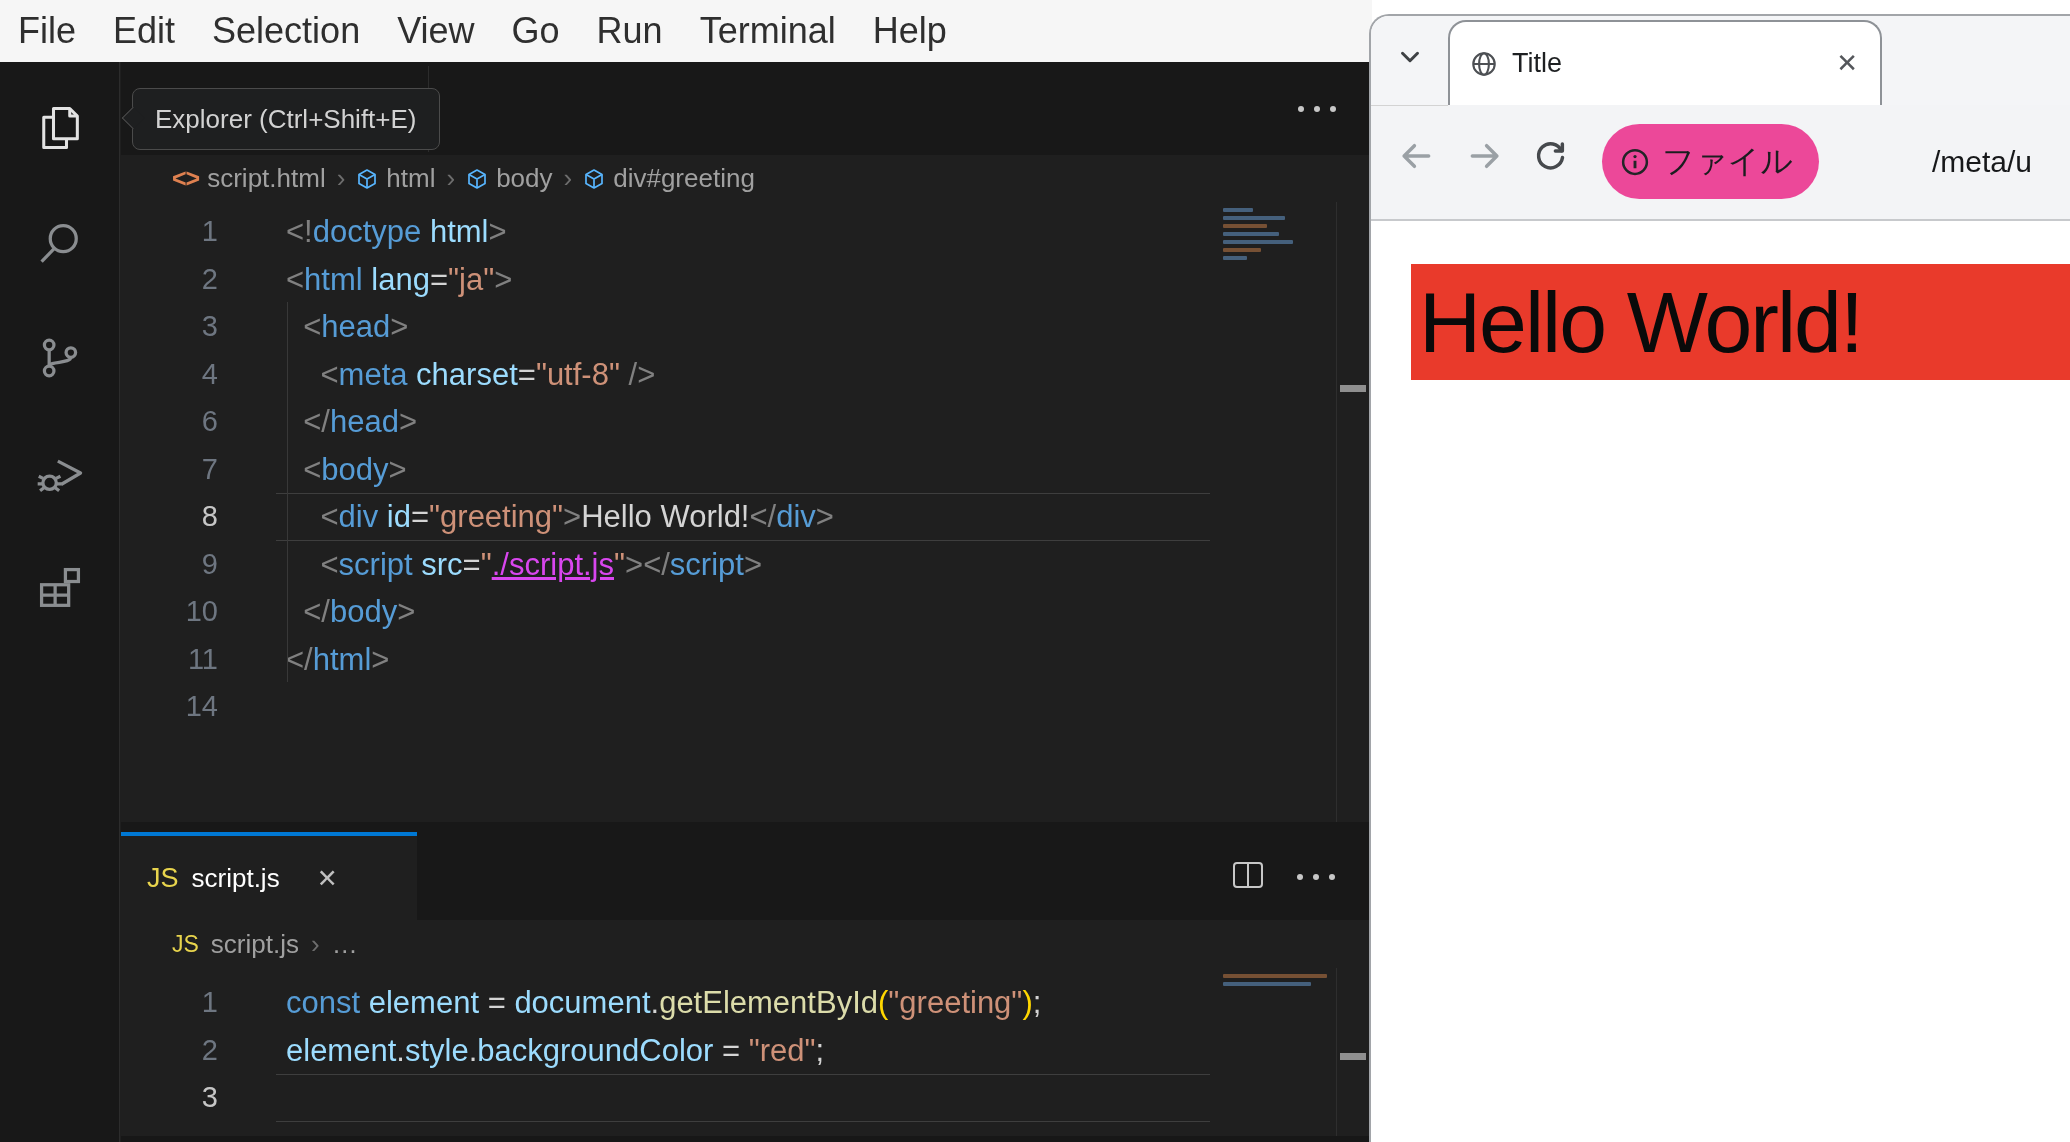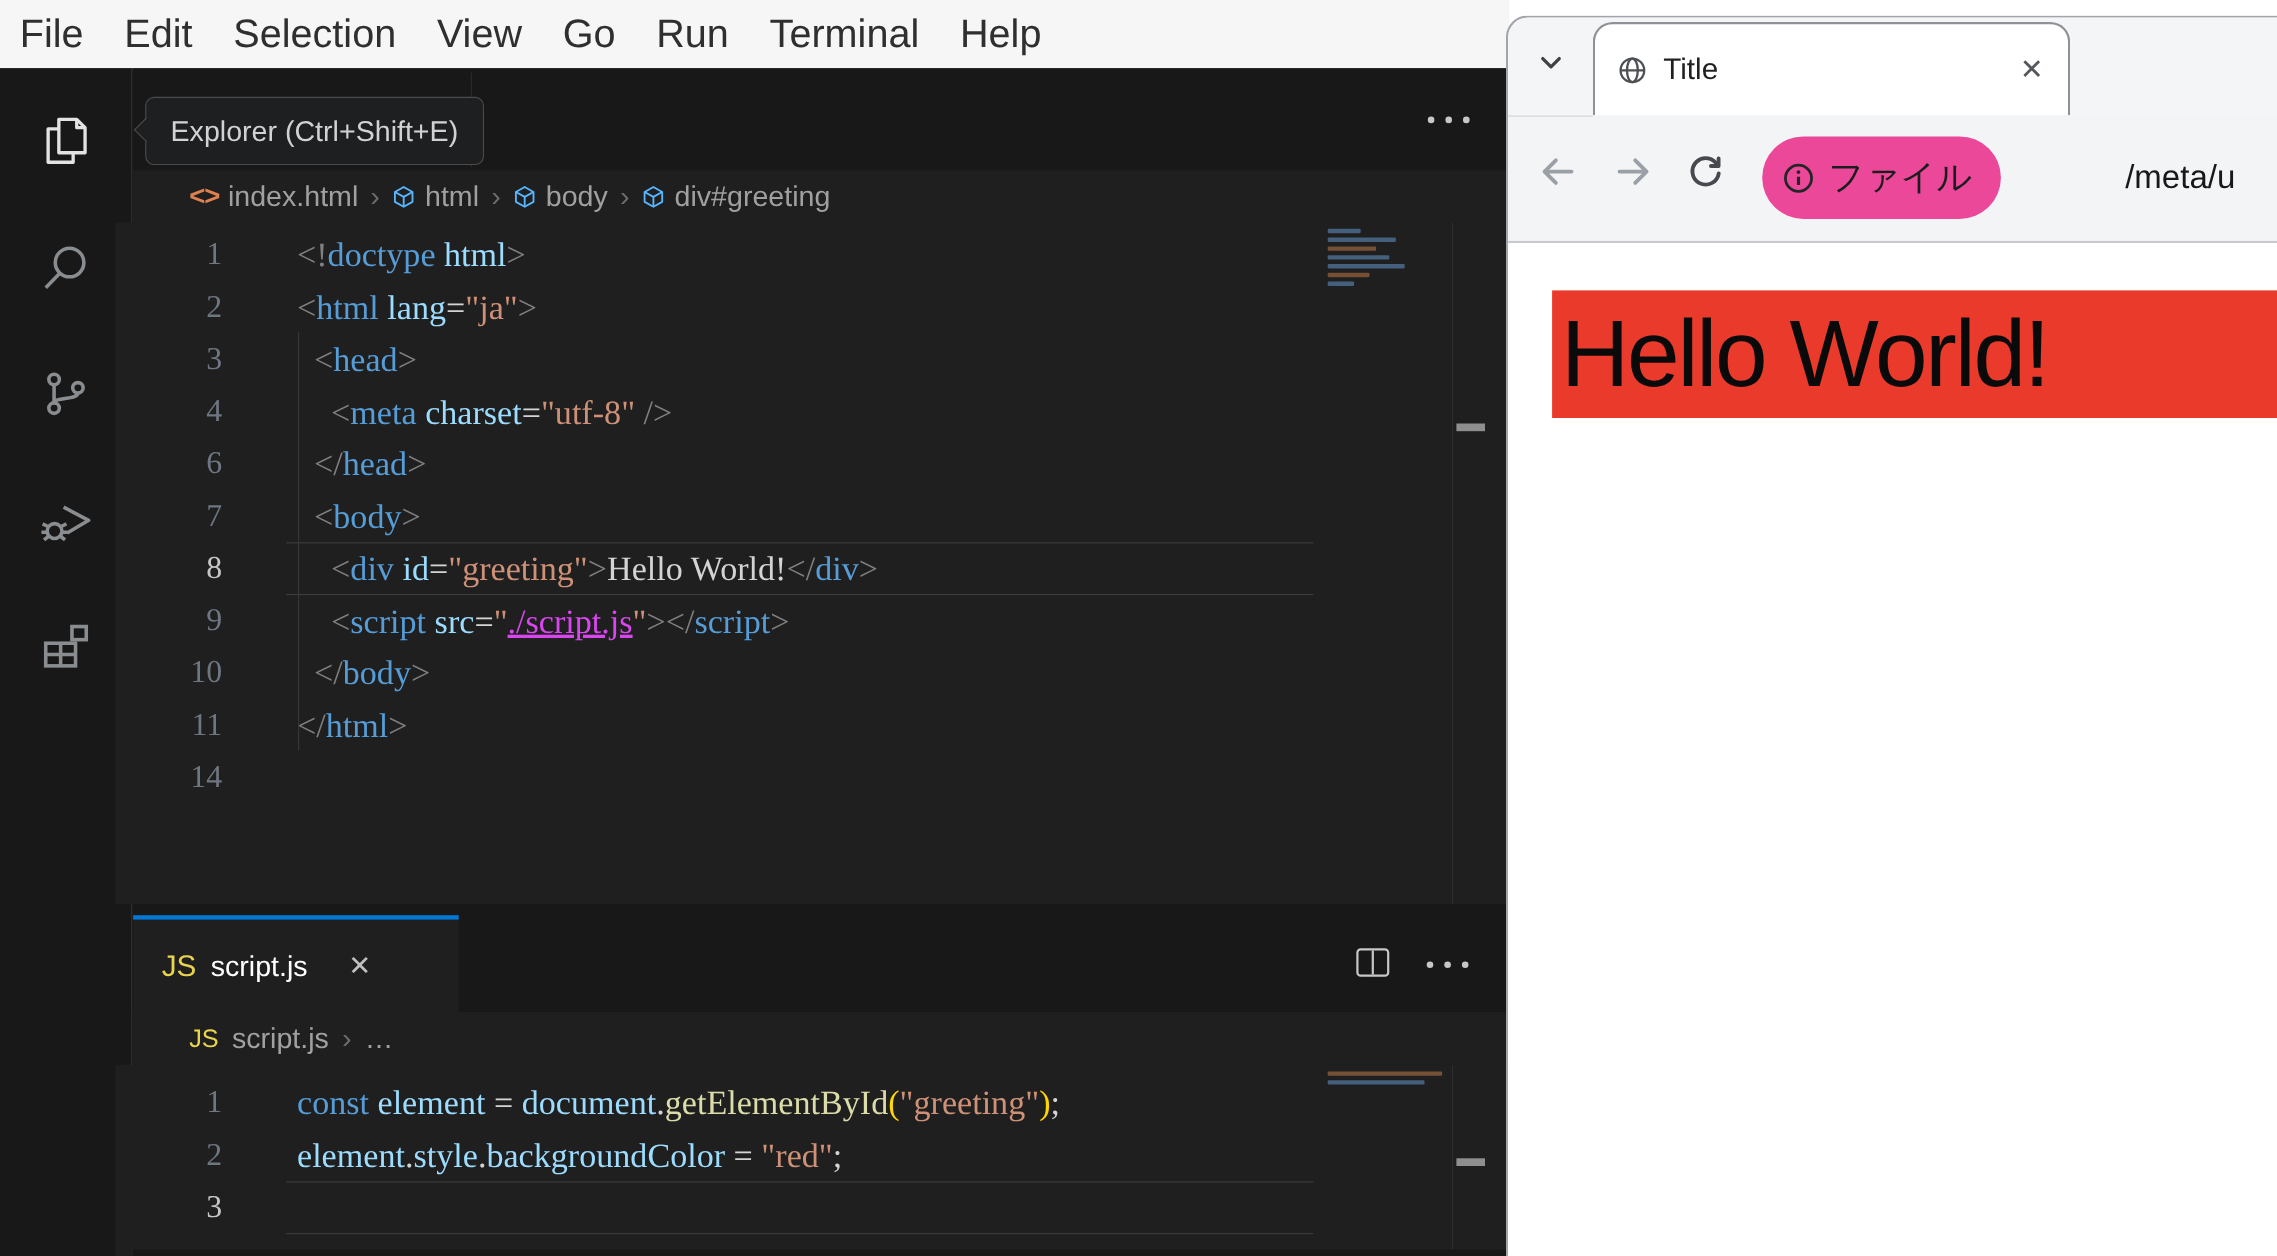--- a/index.html
+++ b/index.html
@@ -174,7 +174,7 @@
     <div id="breadcrumb-top">
         <span class="bitem">
           <span class="angleicon">&lt;&gt;</span>
-          <span>index.html</span>
+          <span>script.html</span>
         </span>
         <span class="bsep">›</span>
         <span class="bitem">

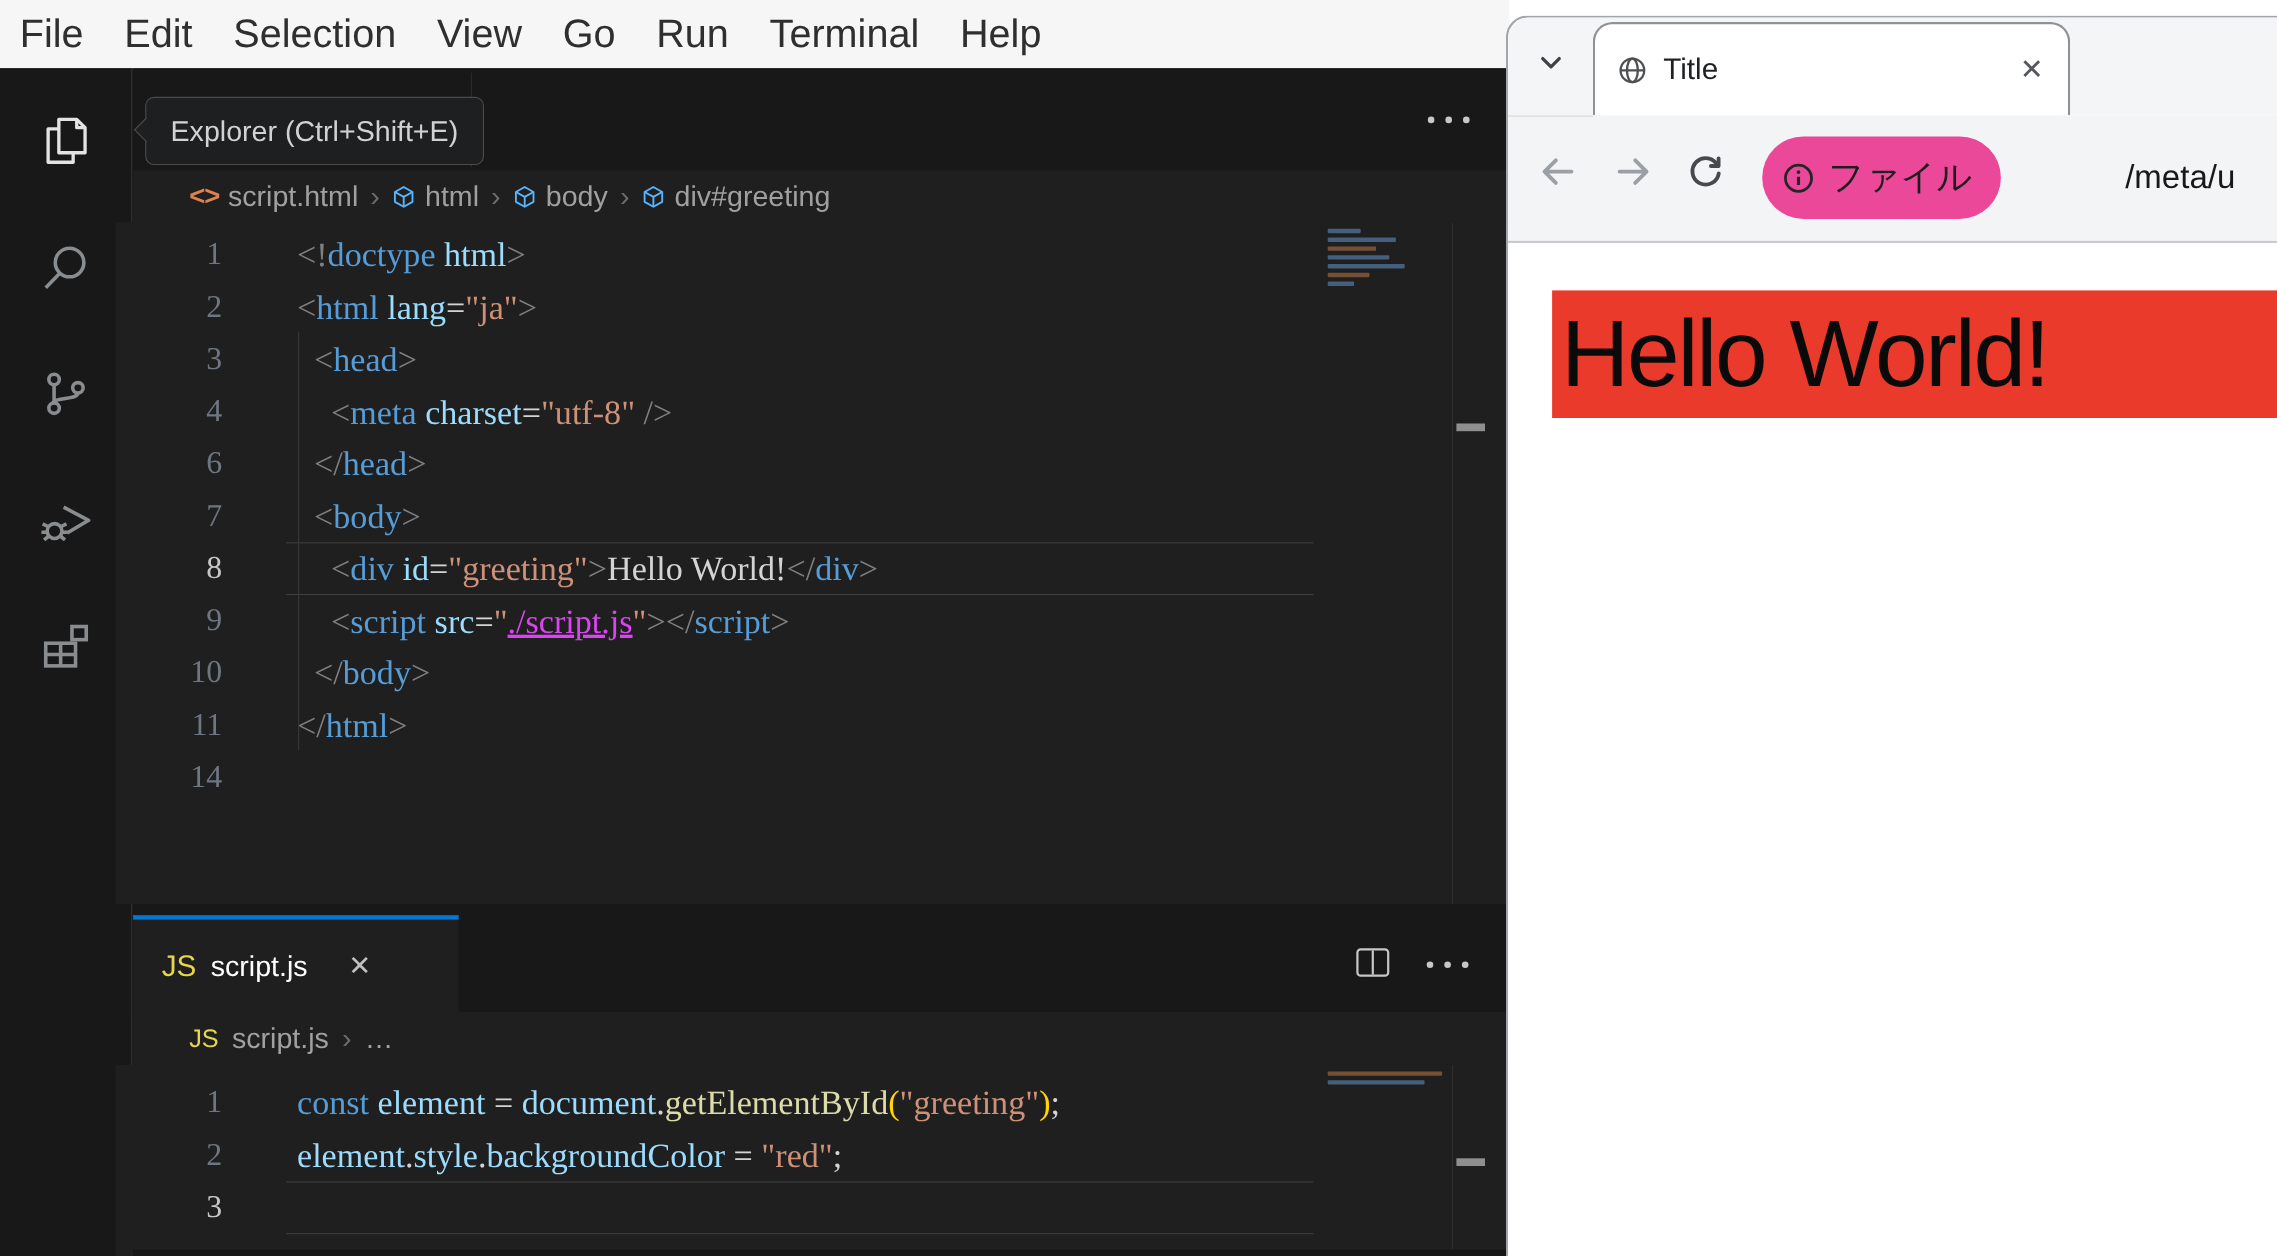--- a/index.html
+++ b/index.html
@@ -39,8 +39,8 @@
   .angleicon{color:#df8150;font-weight:700;font-size:25px;letter-spacing:-1px;}
 
   
-  .editor{position:absolute;left:105px;width:1248px;background:#1f1f1f;overflow:hidden;
-          font-family:Liberation Serif, serif;font-size:31px;}
+  .editor{position:absolute;left:121px;width:1248px;background:#1f1f1f;overflow:hidden;
+          font-family:Liberation Sans, sans-serif;font-size:31px;}
   #editor-top{top:140px;height:620px;}
   #editor-bottom{top:906px;height:174px;}
   #editor-top .lines{padding-top:6px;}

